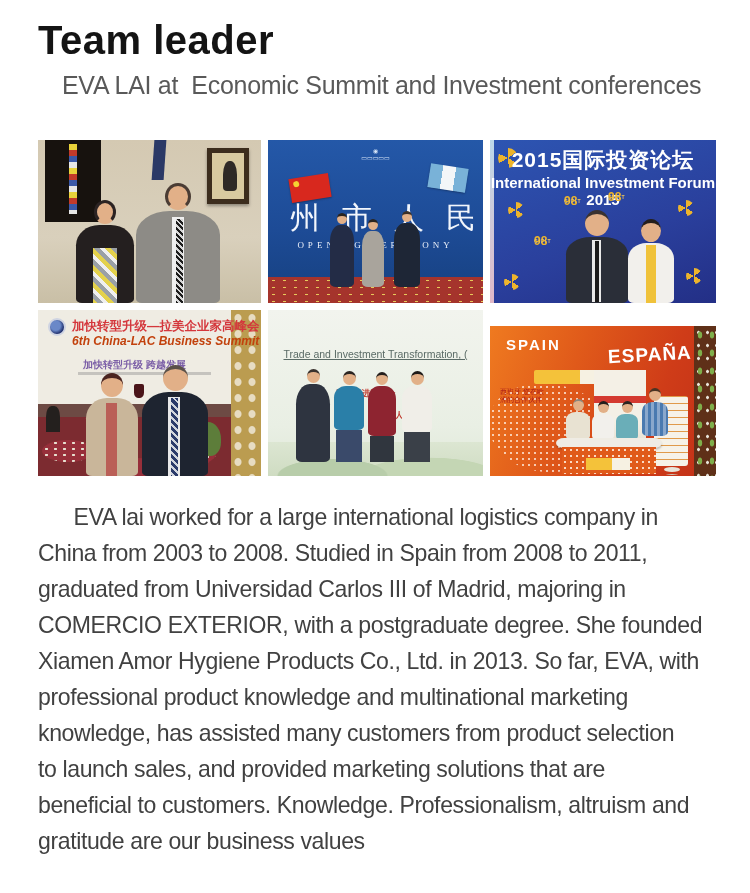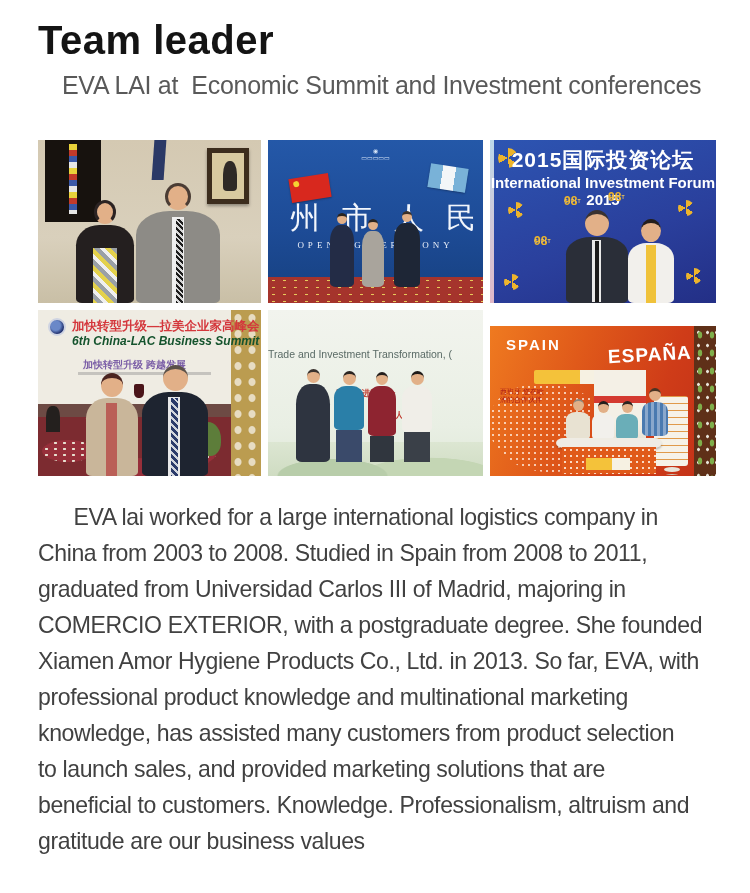--- a/index.html
+++ b/index.html
@@ -68,7 +68,7 @@
      background-image:radial-gradient(rgba(255,255,255,.65) 3px, transparent 4px); background-size:14px 16px; }
   .p4-globe { left:10px; top:8px; width:18px; height:18px; border-radius:50%; background:radial-gradient(circle at 40% 40%, #6a88c8 0 40%, #20306e 70%); border:2px solid #cfd4e2; }
   .p4-cn { left:34px; top:8px; color:#d4373c; font-size:12.5px; font-weight:bold; white-space:nowrap; }
-  .p4-en { left:34px; top:24px; color:#14532d; font-size:12px; font-weight:bold; font-style:italic; white-space:nowrap; }
+  .p4-en { left:34px; top:24px; color:#c2410c; font-size:12px; font-weight:bold; font-style:italic; white-space:nowrap; }
   .p4-sub { left:0; right:30px; top:48px; text-align:center; color:#7b5ea7; font-size:10px; font-weight:bold; white-space:nowrap; }
   .p4-subline { left:40px; right:50px; top:62px; height:3px; background:rgba(120,120,120,.35); }
   .p4-hall { left:0; right:30px; bottom:0; height:72px; background:linear-gradient(180deg,#6d4a44 0 18%, #7c2b30 18% 100%); }

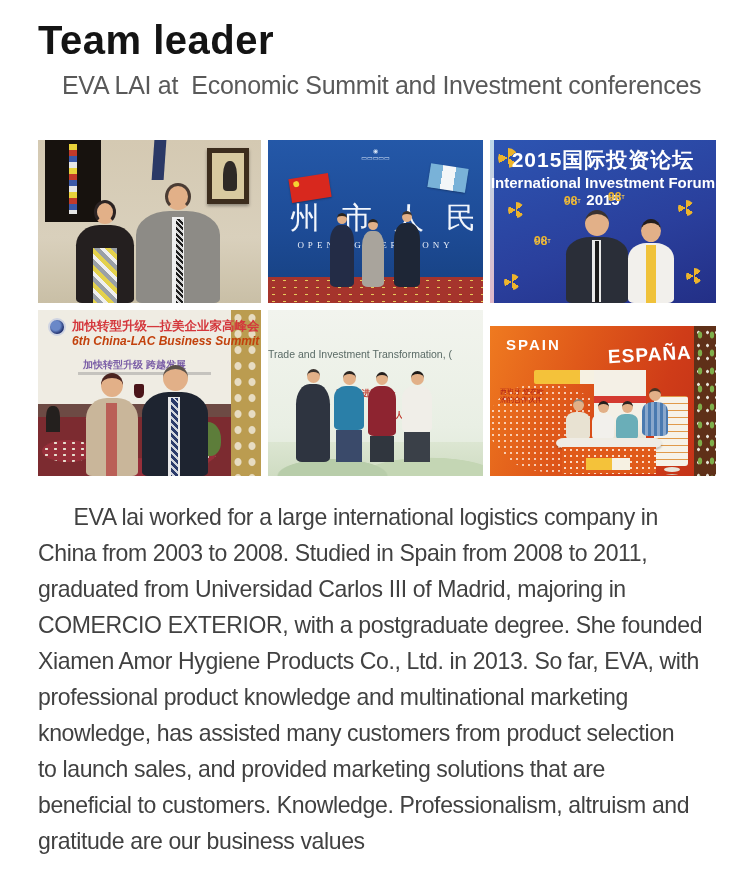--- a/index.html
+++ b/index.html
@@ -78,7 +78,7 @@
   
   .p5 { background:linear-gradient(180deg,#f2f4ee 0%,#e9efe4 70%,#dfe8d8 100%); }
   .p5-cn { left:0; right:0; top:12px; text-align:center; color:#7b5ea7; font-size:19px; font-weight:bold; letter-spacing:2px; white-space:nowrap; }
-  .p5-en { left:0; right:0; top:38px; color:#5a6b66; font-size:10.5px; white-space:nowrap; }
+  .p5-en { left:0; right:0; top:38px; text-align:center; color:#5a6b66; font-size:10.5px; white-space:nowrap;text-decoration:underline; }
   .p5-red1 { left:68px; top:78px; color:#c23a30; font-size:8.5px; font-weight:bold; white-space:nowrap; }
   .p5-red2 { left:110px; top:100px; color:#c23a30; font-size:8.5px; font-weight:bold; white-space:nowrap; }
   .p5-hills { left:0; right:0; bottom:0; height:34px;

